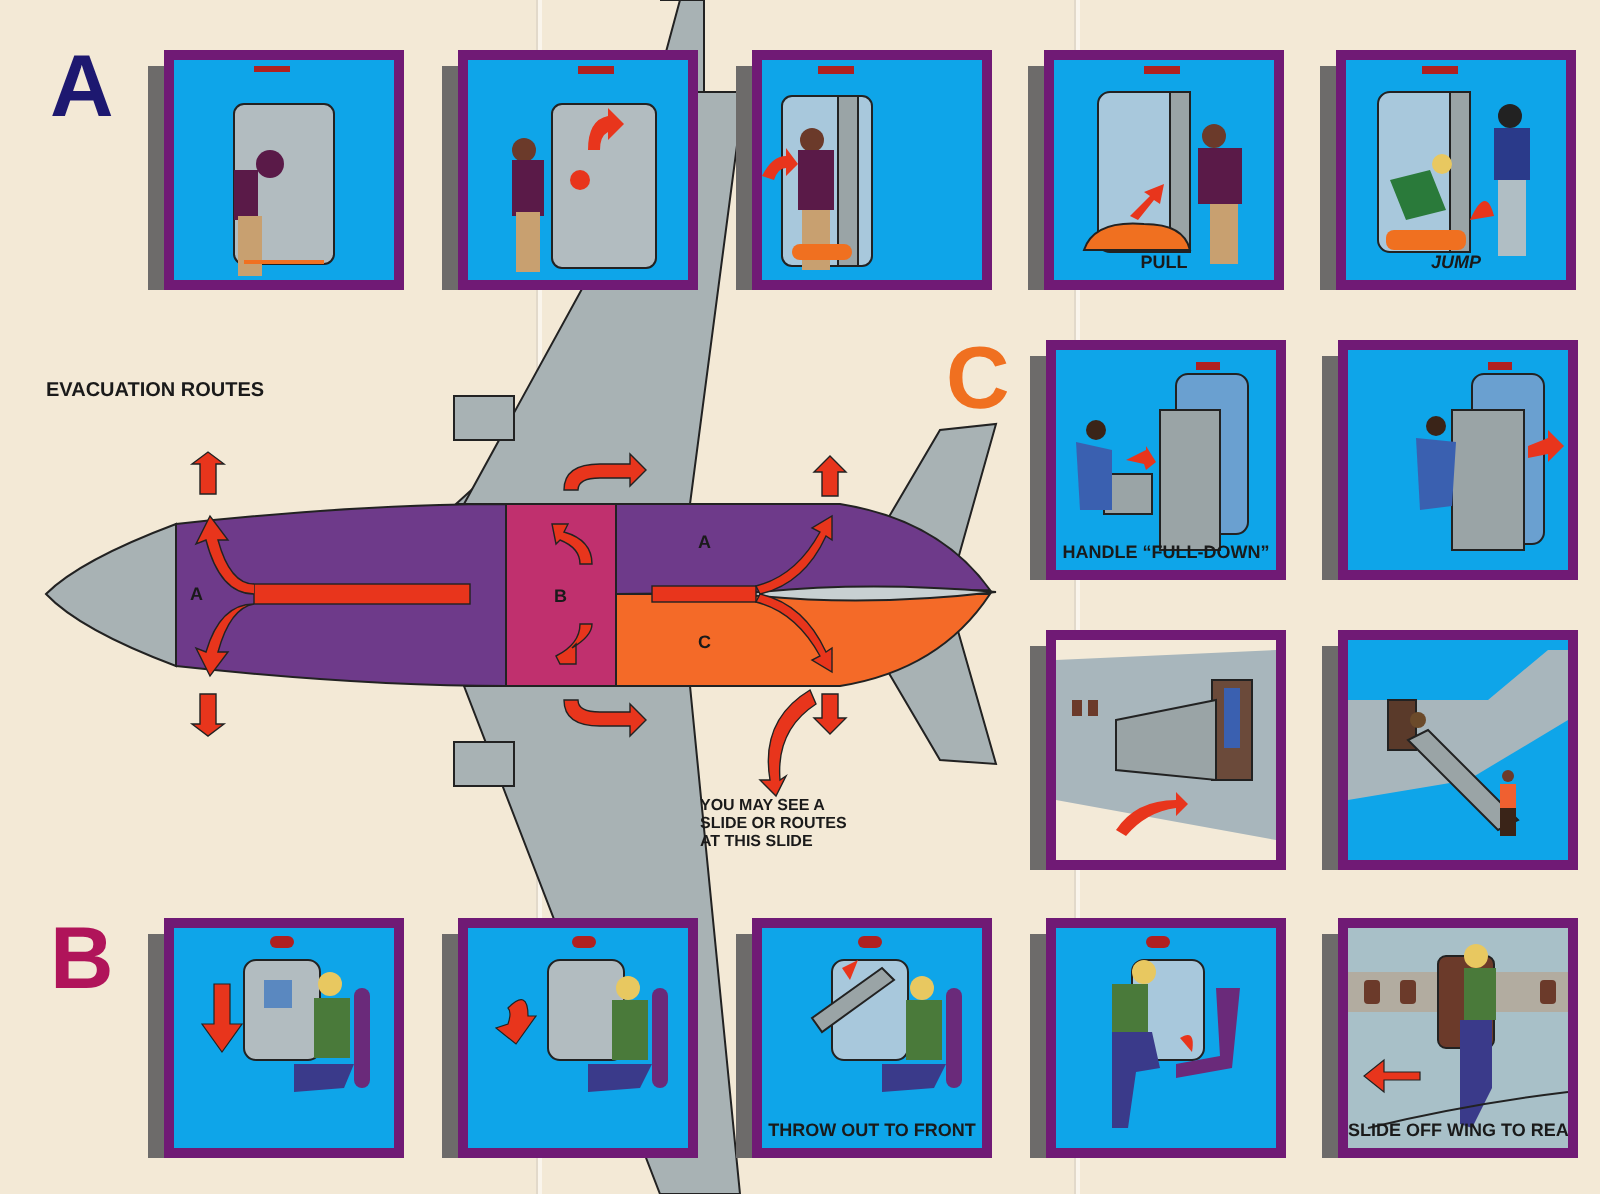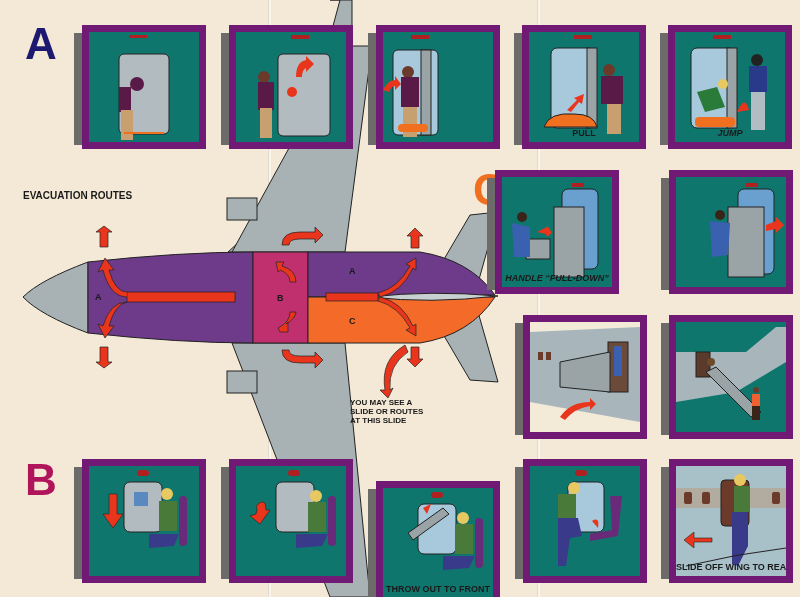--- a/index.html
+++ b/index.html
@@ -8,7 +8,7 @@
   .section-letter{position:absolute;font-weight:900;font-size:44px;line-height:1;font-family:"Liberation Sans",sans-serif;}
   .panel{position:absolute;width:112px;height:112px;}
   .panel .shadow{position:absolute;left:-8px;top:8px;width:112px;height:112px;background:#6d6b6a;}
-  .panel .frame{position:absolute;left:0;top:0;width:110px;height:110px;background:#0f766e;border:7px solid #701a75;overflow:hidden;}
+  .panel .frame{position:absolute;left:0;top:0;width:110px;height:110px;background:#0ea5e9;border:5px solid #701a75;overflow:hidden;}
   .panel .caption{position:absolute;left:0;right:0;bottom:4px;text-align:center;font-weight:bold;font-size:9px;color:#1a1a1a;white-space:nowrap;}
   .panel svg{position:absolute;left:0;top:0;}
   .label{position:absolute;font-weight:bold;color:#1a1a1a;}

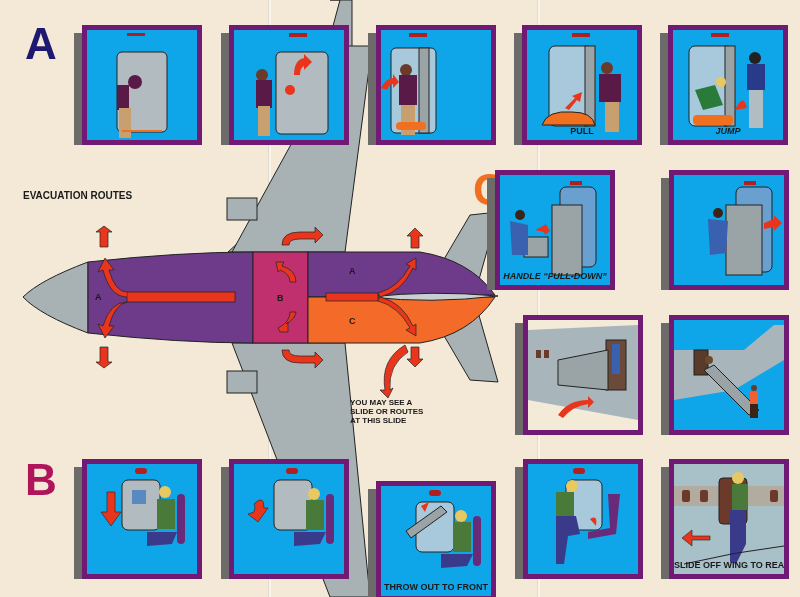--- a/index.html
+++ b/index.html
@@ -156,7 +156,7 @@
   </div>
 </div>
 
-<div class="panel" style="left:495px;top:170px;font-style:italic;">
+<div class="panel" style="left:523px;top:170px;">
   <div class="shadow"></div>
   <div class="frame">
     <svg width="110" height="110">

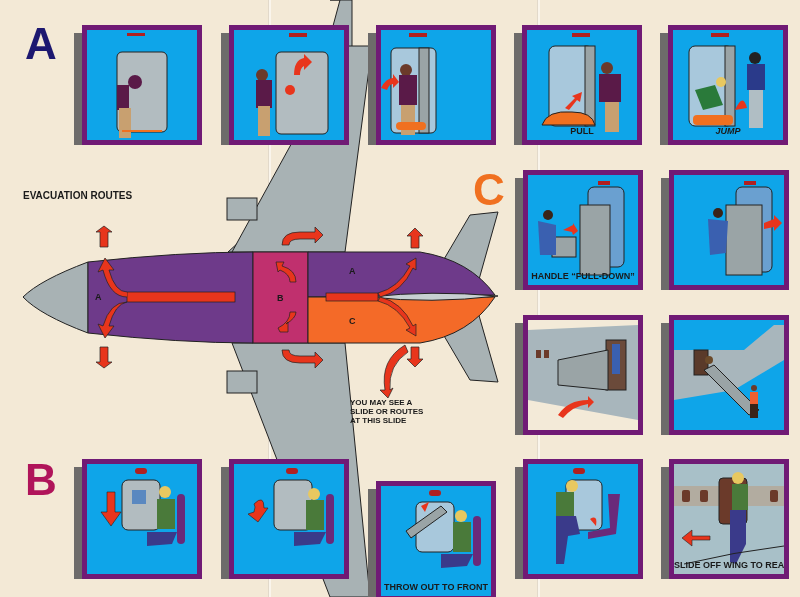--- a/index.html
+++ b/index.html
@@ -248,7 +248,7 @@
     <div class="caption"></div>
   </div>
 </div>
-<div class="panel" style="left:376px;top:459px;margin-top:22px;">
+<div class="panel" style="left:376px;top:459px;">
   <div class="shadow"></div>
   <div class="frame">
     <svg width="110" height="110">

